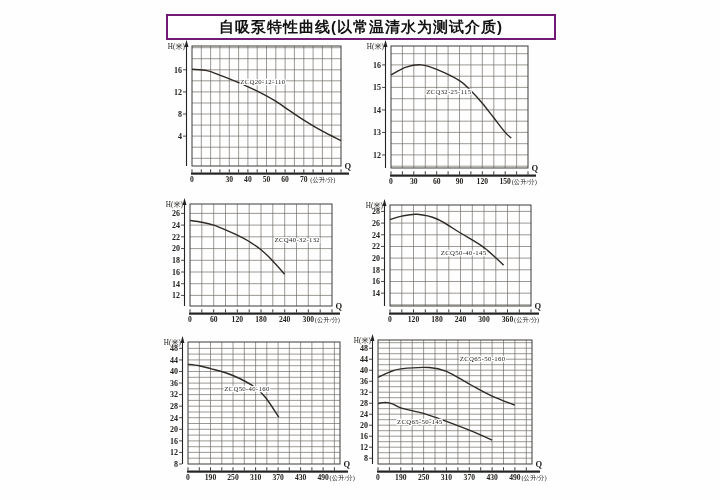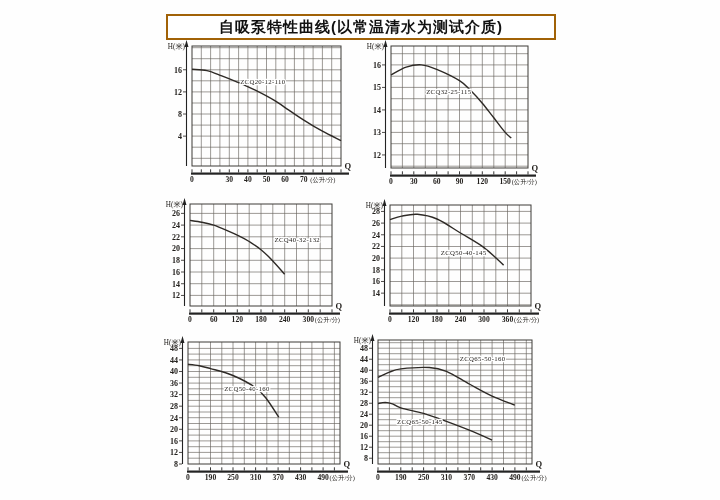--- a/index.html
+++ b/index.html
@@ -9,7 +9,7 @@
   }
   .title-box{
     position:absolute;left:166px;top:14px;width:386px;height:22px;
-    border:2px solid #a16207;display:flex;align-items:center;justify-content:center;
+    border:2px solid #701a75;display:flex;align-items:center;justify-content:center;
     font-family:"Liberation Sans","DejaVu Sans",sans-serif;
     font-size:15px;font-weight:bold;letter-spacing:1px;color:#111;background:#fff;
   }

